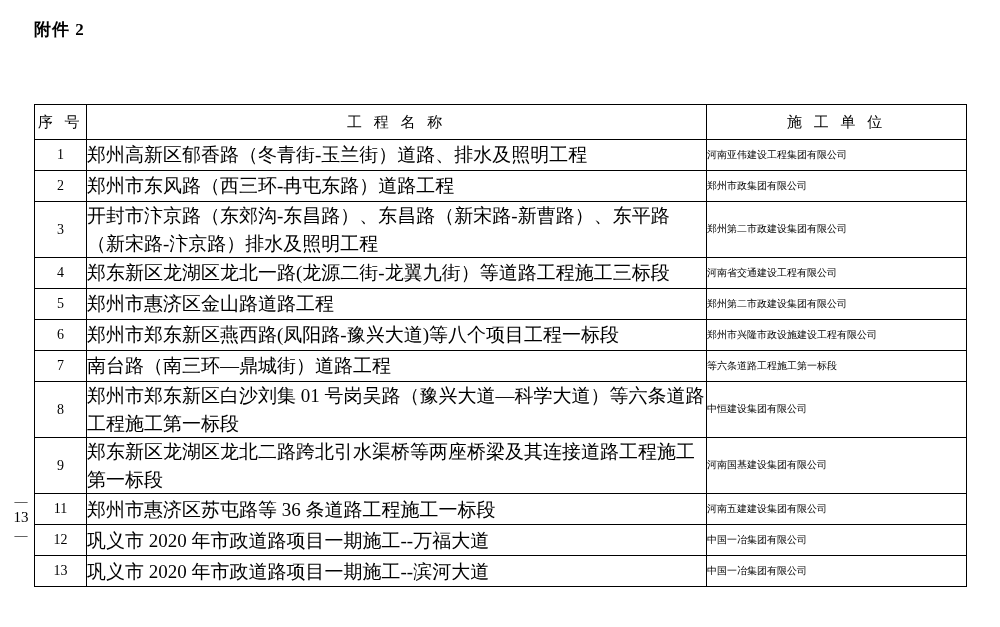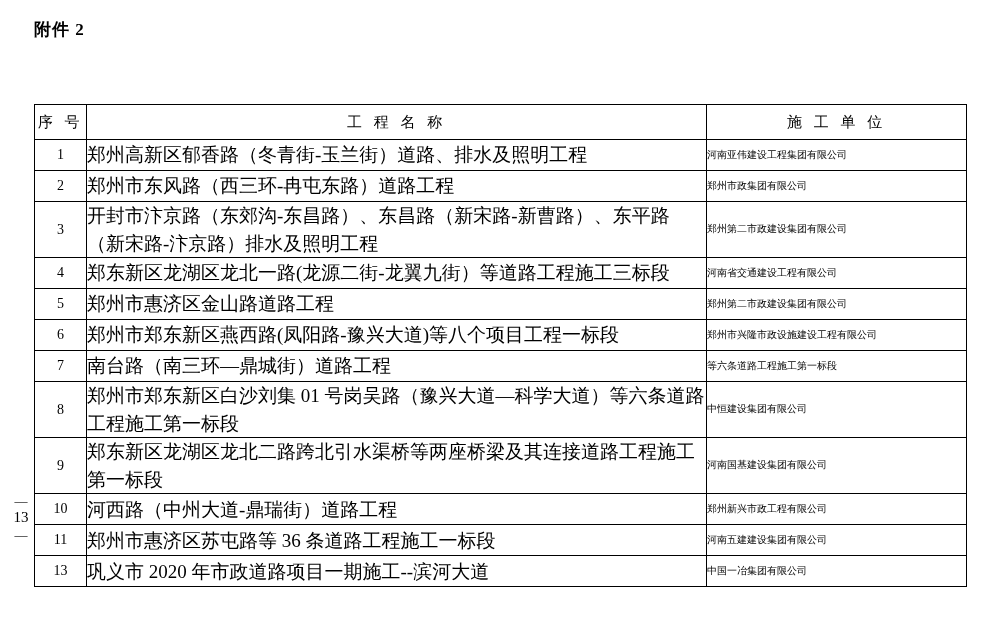--- a/index.html
+++ b/index.html
@@ -177,11 +177,6 @@
         <td class="c-unit">河南国基建设集团有限公司</td>
       </tr>
       <tr>
-        <td class="c-no">10</td>
-        <td class="c-name">河西路（中州大道-鼎瑞街）道路工程</td>
-        <td class="c-unit">郑州新兴市政工程有限公司</td>
-      </tr>
-      <tr>
         <td class="c-no">11</td>
         <td class="c-name">郑州市惠济区苏屯路等 36 条道路工程施工一标段</td>
         <td class="c-unit">河南五建建设集团有限公司</td>

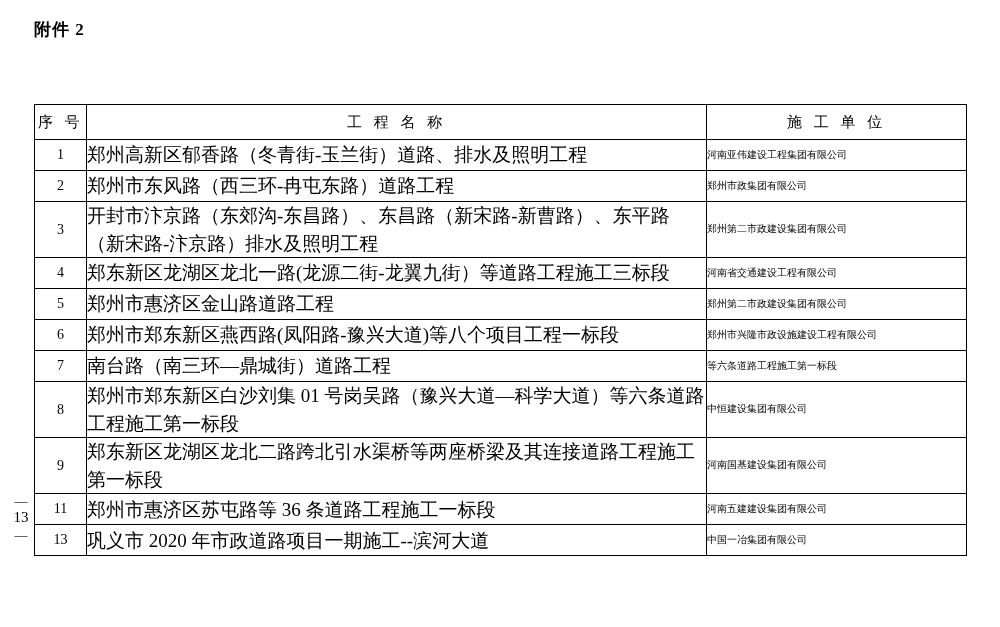--- a/index.html
+++ b/index.html
@@ -182,6 +182,11 @@
         <td class="c-unit">河南五建建设集团有限公司</td>
       </tr>
       <tr>
+        <td class="c-no">12</td>
+        <td class="c-name">巩义市 2020 年市政道路项目一期施工--万福大道</td>
+        <td class="c-unit">中国一冶集团有限公司</td>
+      </tr>
+      <tr>
         <td class="c-no">13</td>
         <td class="c-name">巩义市 2020 年市政道路项目一期施工--滨河大道</td>
         <td class="c-unit">中国一冶集团有限公司</td>

